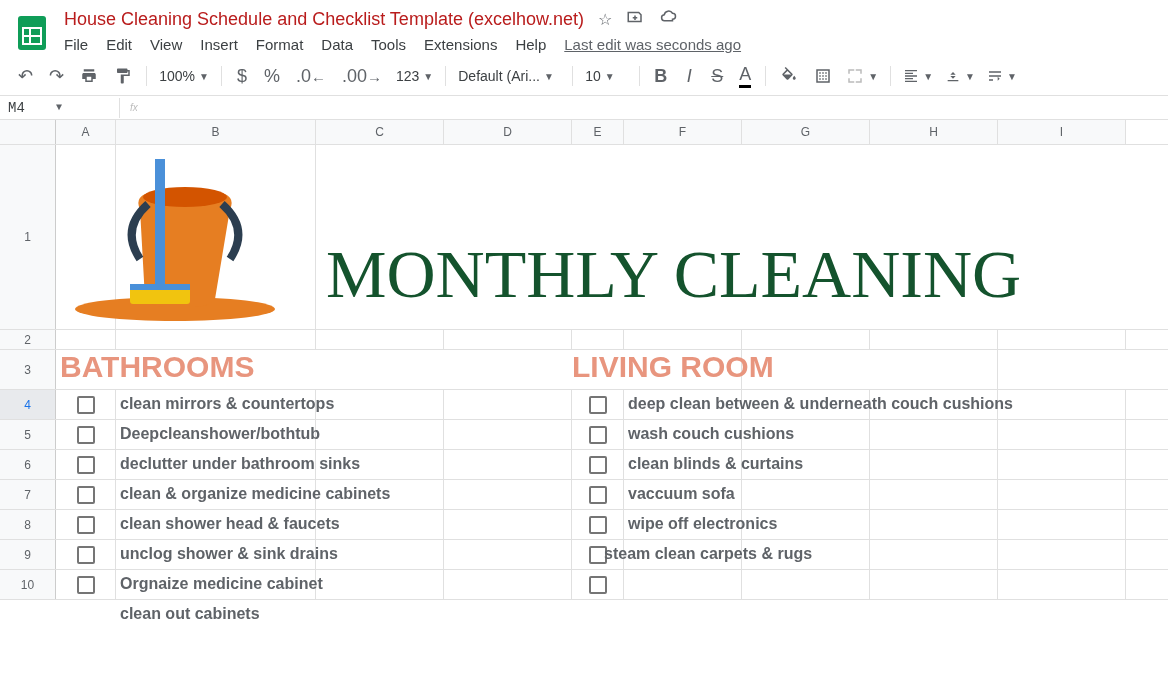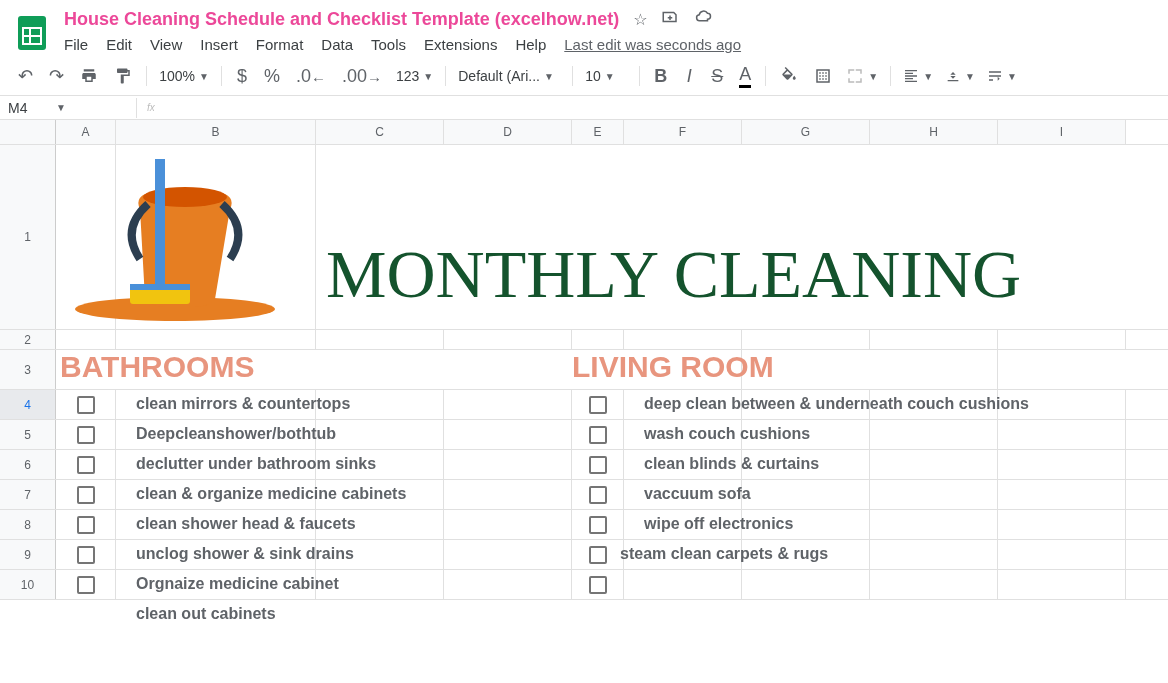--- a/index.html
+++ b/index.html
@@ -11,7 +11,7 @@
 .logo svg { width: 40px; height: 40px; }
 .header-content { flex: 1; }
 .title-row { display: flex; align-items: center; gap: 14px; }
-.doc-title { font-size: 18px; color: #ec4899; font-weight: 700; }
+.doc-title { font-size: 18px; color: #b91c1c; font-weight: 400; }
 .title-icon { color: #5f6368; cursor: pointer; }
 .menu-bar { display: flex; gap: 18px; padding: 6px 0 4px 0; font-size: 15px; color: #3c4043; }
 .menu-item { cursor: pointer; }

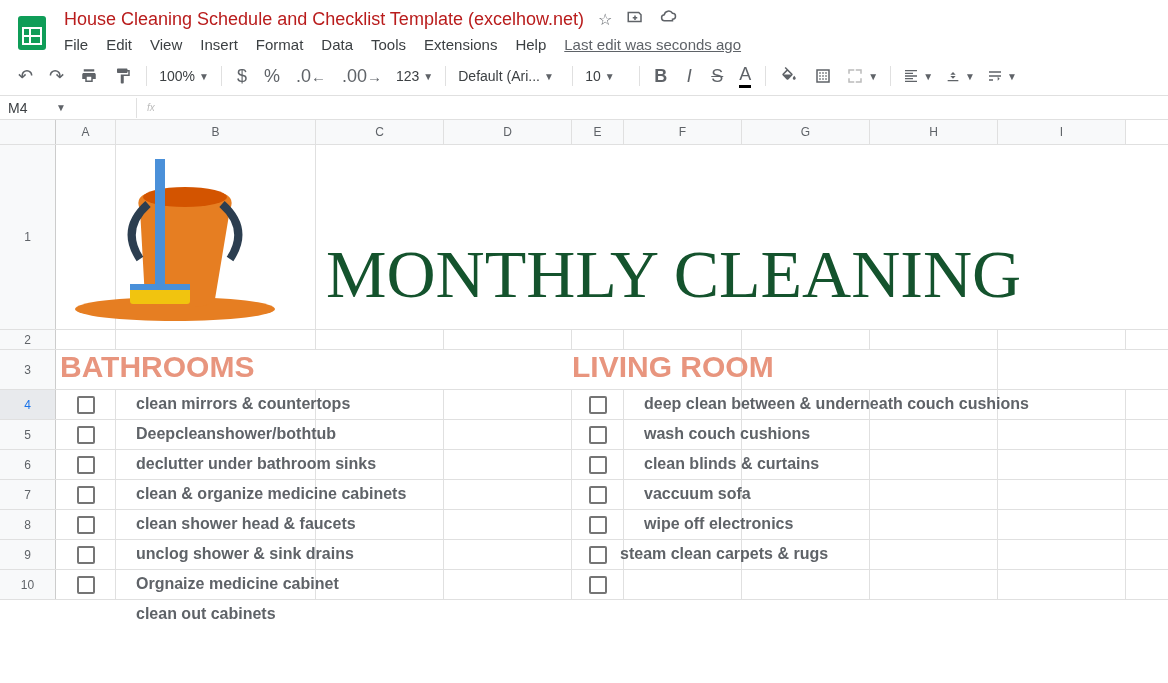--- a/index.html
+++ b/index.html
@@ -189,7 +189,7 @@
 </div>
 
 <div class="formula-bar">
-  <div style="display:flex;align-items:center;width:137px;border-right:1px solid #e0e0e0;">
+  <div style="display:flex;align-items:center;width:120px;border-right:1px solid #e0e0e0;font-family:Liberation Mono, monospace;">
     <span class="cell-ref" style="border:none">M4</span>
     <span class="cell-ref-arrow">▼</span>
   </div>

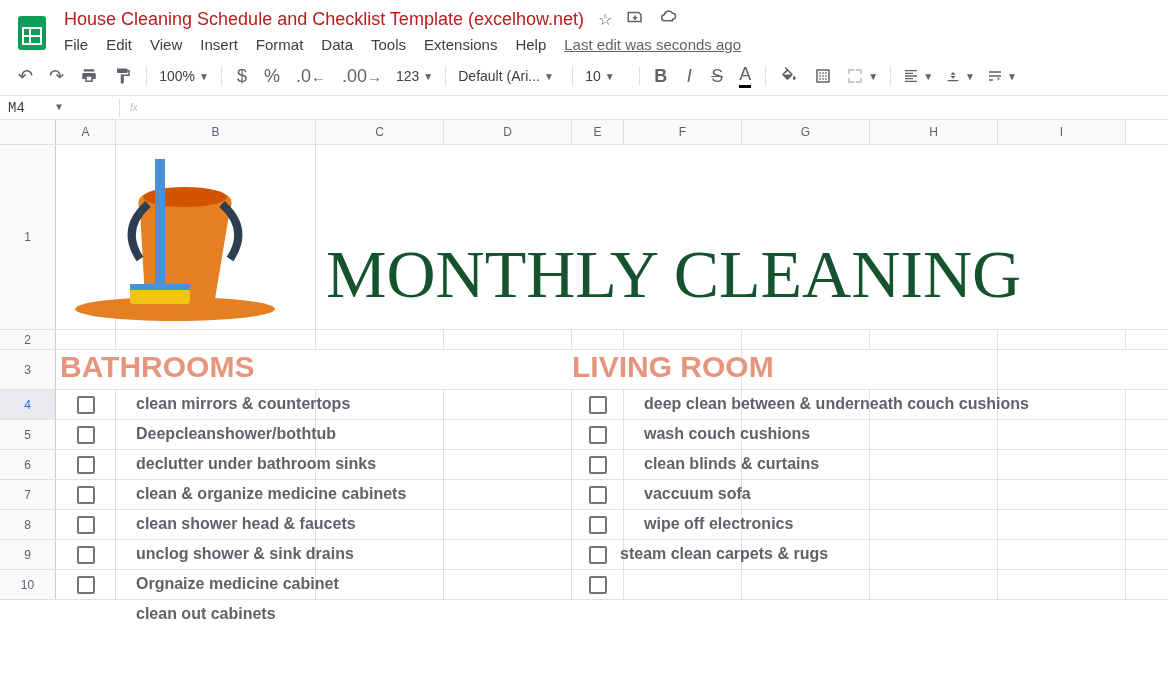--- a/index.html
+++ b/index.html
@@ -57,7 +57,7 @@
 .sec-living { top: 205px; left: 516px; }
 
 .checkbox { width: 18px; height: 18px; border: 2px solid #757575; border-radius: 2px; margin: 0 auto; pointer-events: auto; cursor: pointer; }
-.task-text { font-size: 16px; font-weight: bold; color: #5f6368; white-space: nowrap; position: absolute; margin-left: 16px; }
+.task-text { font-size: 16px; font-weight: bold; color: #5f6368; white-space: nowrap; position: absolute; }
 
 .row-4-active .row-h { background: #e8eaed; color: #1a73e8; }
 

